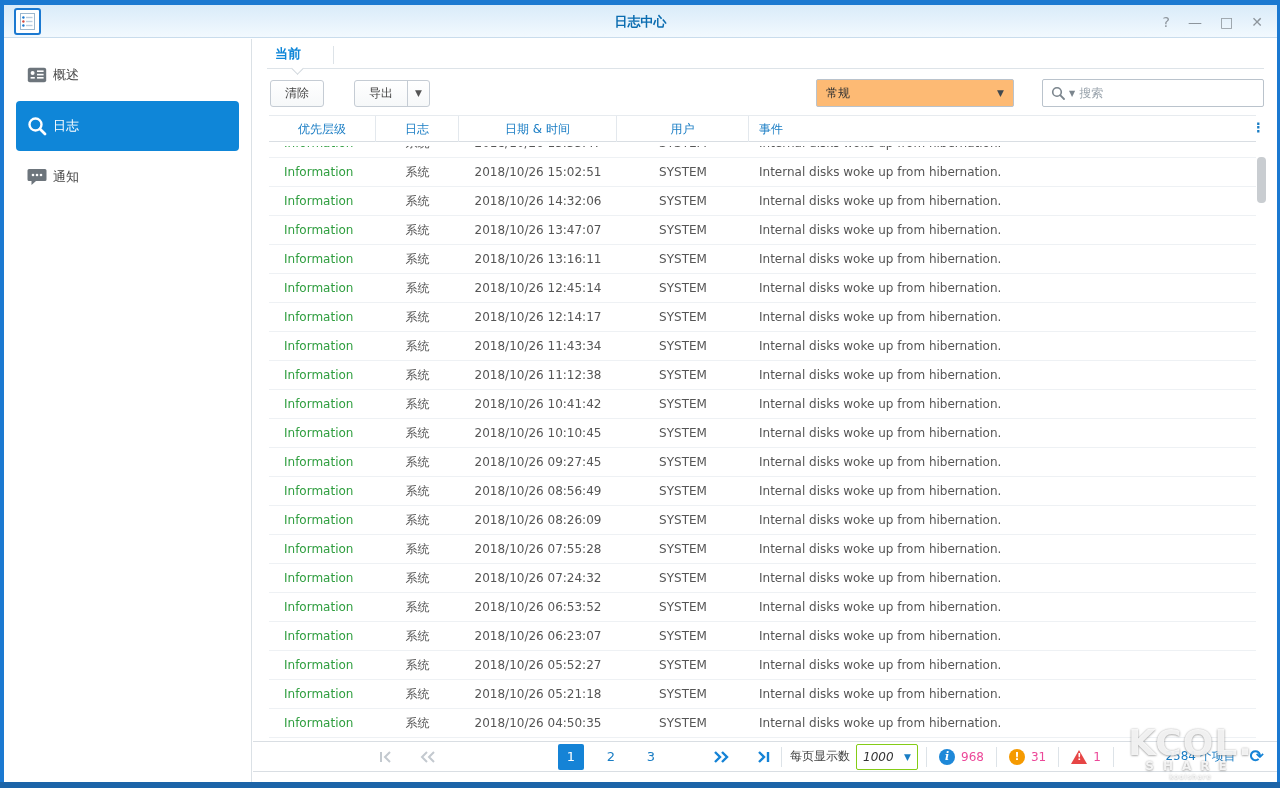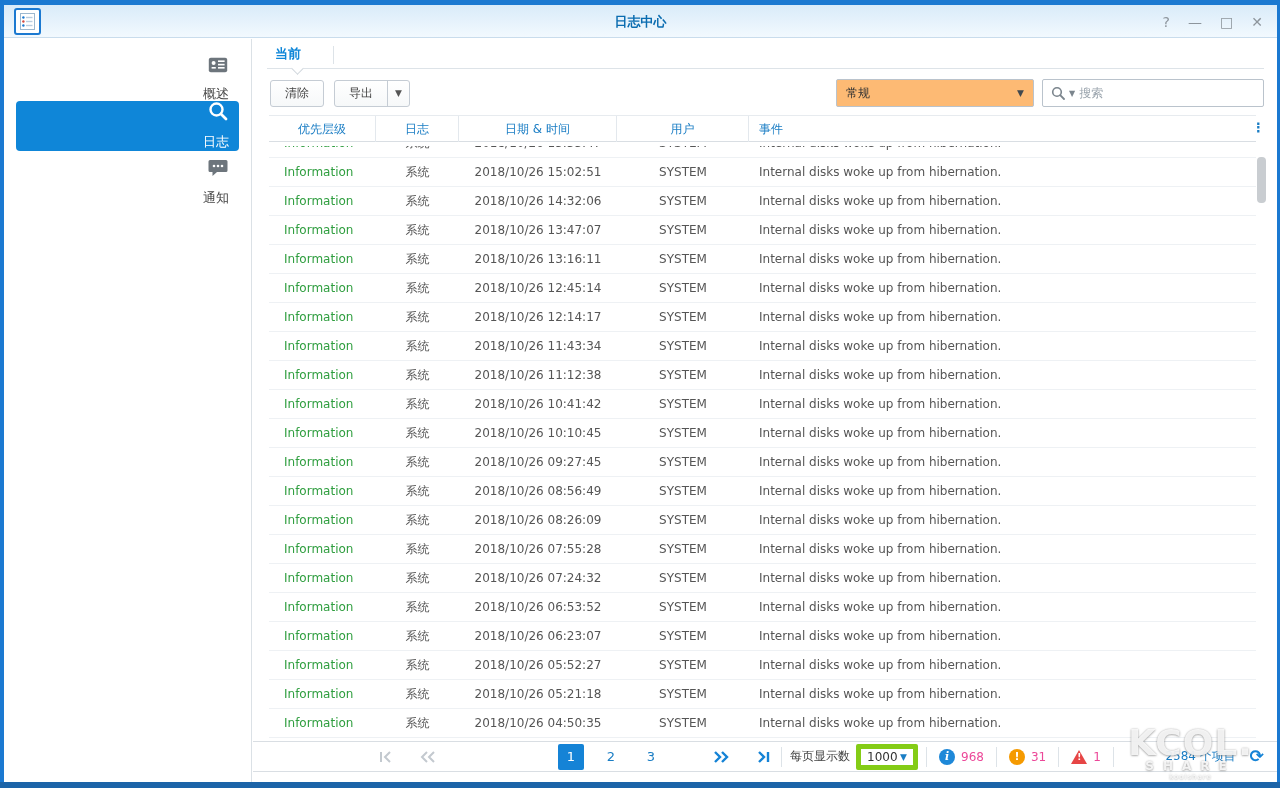--- a/index.html
+++ b/index.html
@@ -26,8 +26,8 @@
   
   .sidebar { position:absolute; left:4px; top:39px; width:248px; height:743px; background:#fff;
              border-right:1px solid #dbe1e6; padding-top:14px; }
-  .side-item { display:flex; align-items:flex-end; gap:12px; height:36px; margin:4px 12px; padding:0 10px;
-               border-radius:4px; color:#444; font-size:13px; cursor:pointer;flex-direction:column; }
+  .side-item { display:flex; align-items:center; gap:5px; height:36px; margin:4px 12px; padding:0 10px;
+               border-radius:4px; color:#444; font-size:13px; cursor:pointer; }
   .side-item .s-icon { width:22px; display:flex; justify-content:center; color:#6d757c; }
   .side-item.active { background:#0f86d8; color:#fff; height:50px; margin:8px 12px; }
   .side-item.active .s-icon { color:#fff; }

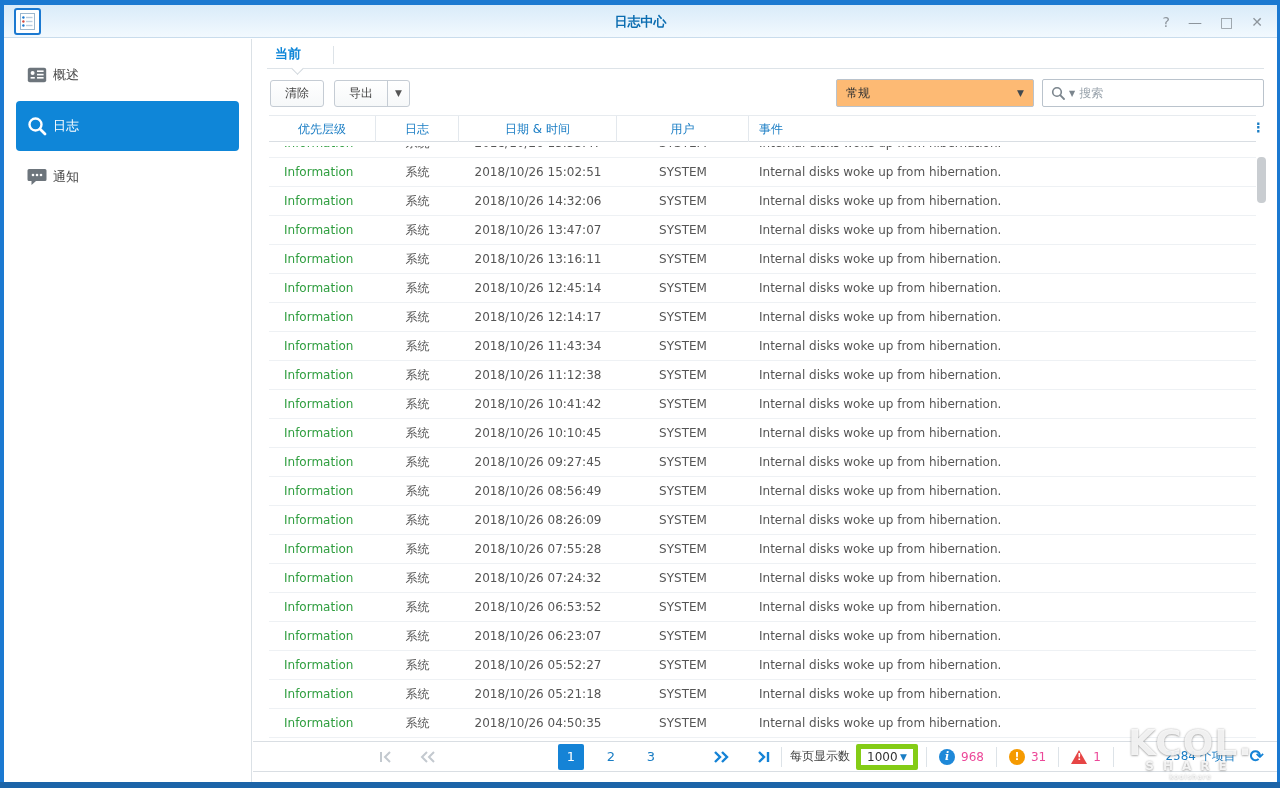--- a/index.html
+++ b/index.html
@@ -46,7 +46,7 @@
 
   
   .toolbar { position:absolute; left:0; top:40px; width:100%; height:28px; display:flex; align-items:center;
-             padding:0 13px 0 17px; }
+             padding:0 13px 0 17px;gap:20px; }
   .btn { height:27px; background:linear-gradient(#ffffff,#f6f8f9); border:1px solid #c5ccd4; border-radius:3px;
          color:#444; font-size:12px; padding:0 14px; cursor:pointer; }
   .btn-clear { margin-right:10px; }

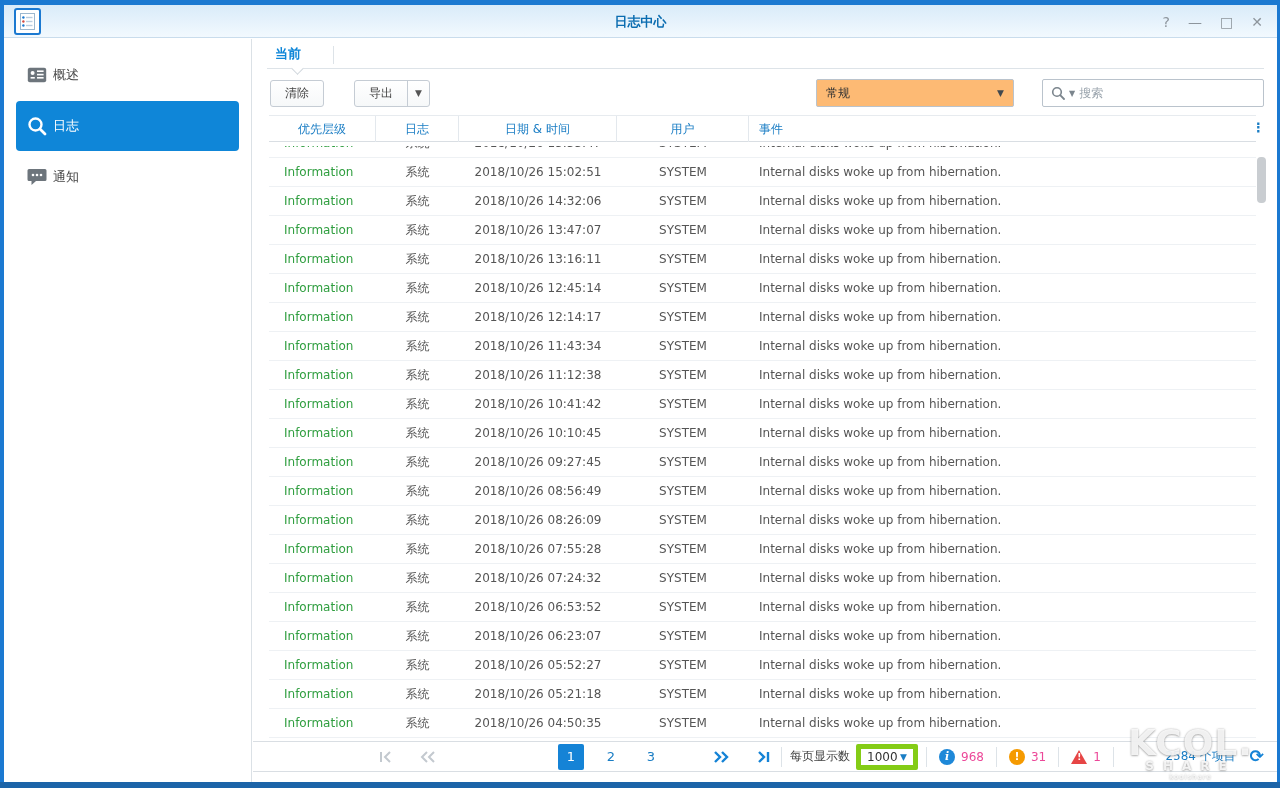--- a/index.html
+++ b/index.html
@@ -101,8 +101,8 @@
   .pg-num.current { background:#1583d6; color:#fff; }
   .pb-sep { width:1px; height:20px; background:#dde3e8; margin:0 8px; }
   .pb-label { color:#444; }
-  .page-size { width:62px; height:26px; border:5px solid #84cc16; border-radius:2px; background:#fff;
-               display:flex; align-items:center; padding:0 6px; margin-left:6px; color:#333; cursor:pointer; }
+  .page-size { width:62px; height:26px; border:1px solid #84cc16; border-radius:2px; background:#fff;
+               display:flex; align-items:center; padding:0 6px; margin-left:6px; color:#333; cursor:pointer;font-style:italic; }
   .page-size .ps-val { flex:1; }
   .page-size .ps-arrow { color:#1a7dc4; font-size:9px; }
   .cnt { display:flex; align-items:center; gap:6px; padding:0 4px; }

